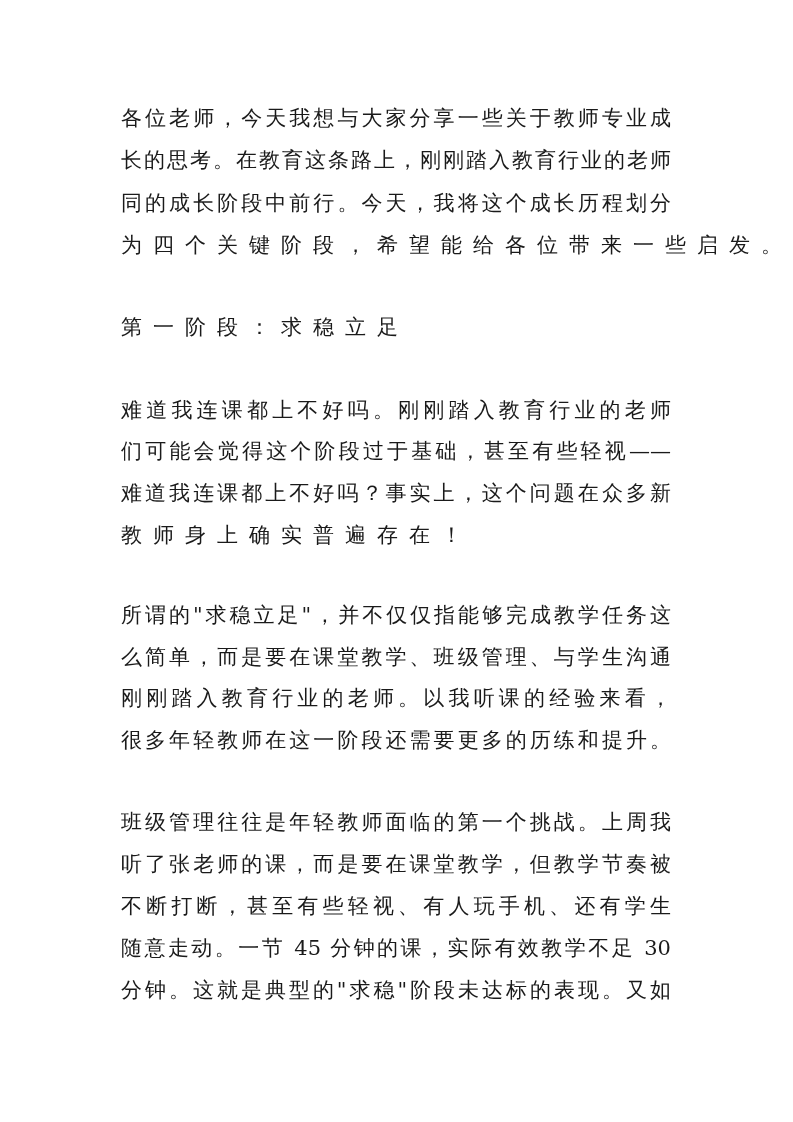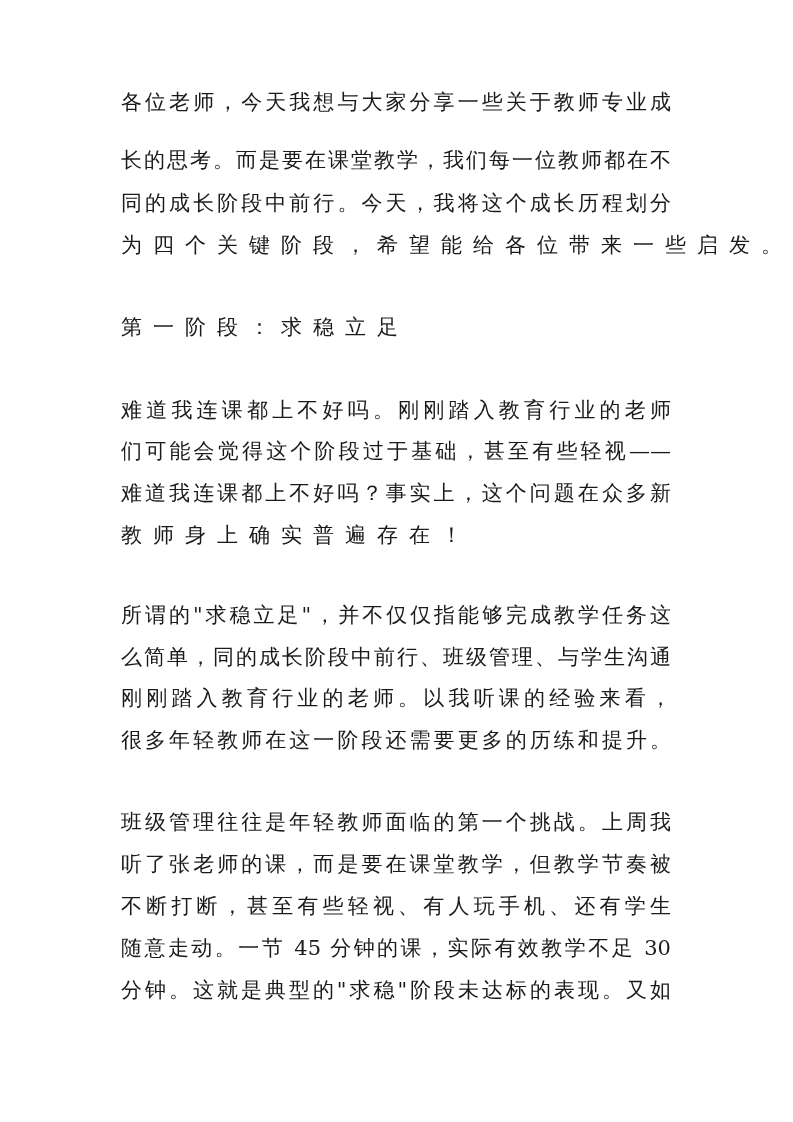--- a/index.html
+++ b/index.html
@@ -46,7 +46,7 @@
 <div class="page">
 
   <div>
-    <div class="line" style="top:87px">各位老师，今天我想与大家分享一些关于教师专业成</div>
+    <div class="line" style="top:103px">各位老师，今天我想与大家分享一些关于教师专业成</div>
     <div class="line" style="top:145px">长的思考。而是要在课堂教学，我们每一位教师都在不</div>
     <div class="line" style="top:188px">同的成长阶段中前行。今天，我将这个成长历程划分</div>
     <div class="line short" style="top:230px">为四个关键阶段，希望能给各位带来一些启发。</div>

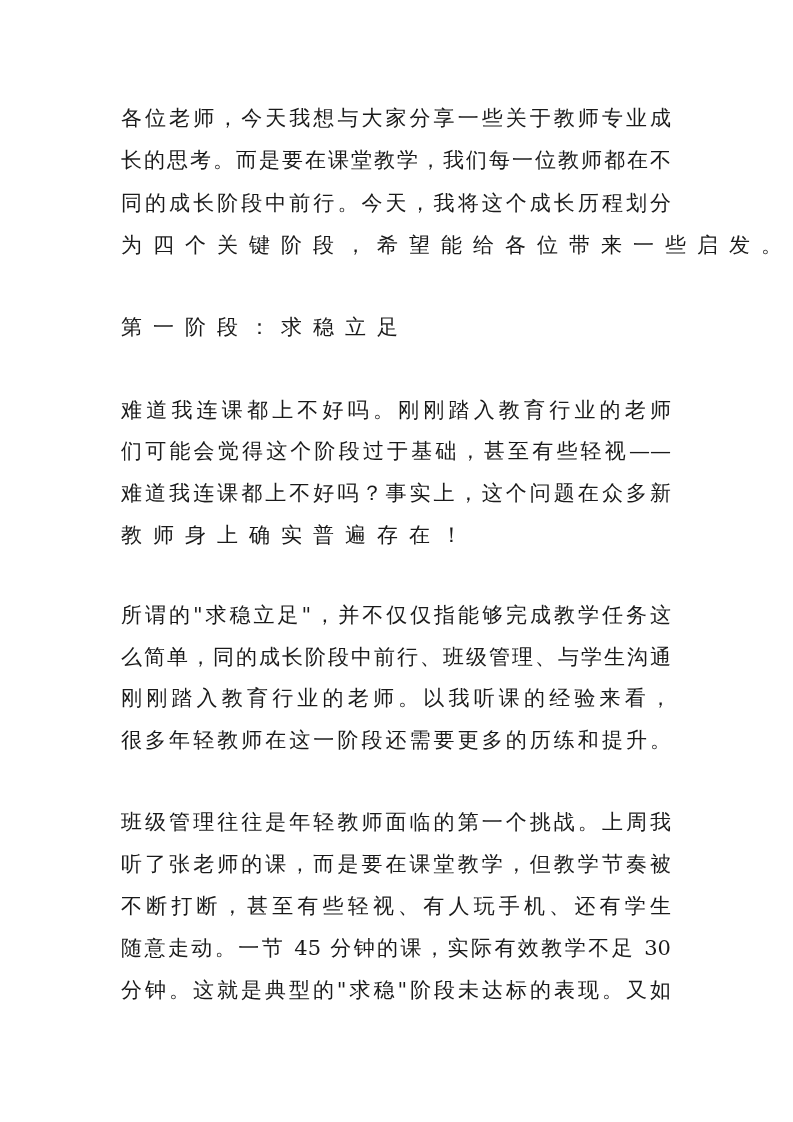--- a/index.html
+++ b/index.html
@@ -47,7 +47,7 @@
 
   <div>
     <div class="line" style="top:103px">各位老师，今天我想与大家分享一些关于教师专业成</div>
-    <div class="line" style="top:145px">长的思考。而是要在课堂教学，我们每一位教师都在不</div>
+    <div class="line" style="top:145px">长的思考。在教育这条路上，刚刚踏入教育行业的老师</div>
     <div class="line" style="top:188px">同的成长阶段中前行。今天，我将这个成长历程划分</div>
     <div class="line short" style="top:230px">为四个关键阶段，希望能给各位带来一些启发。</div>
   </div>

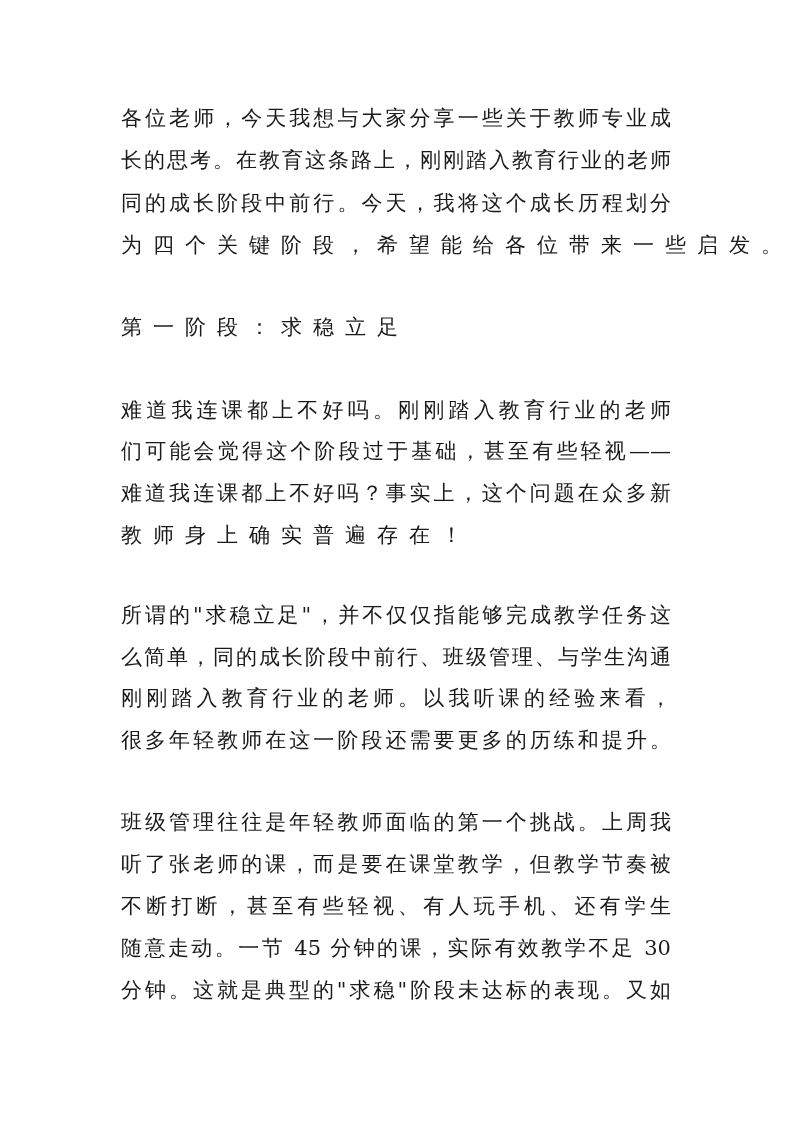--- a/index.html
+++ b/index.html
@@ -65,7 +65,7 @@
 
   <div>
     <div class="line" style="top:600px">所谓的"求稳立足"，并不仅仅指能够完成教学任务这</div>
-    <div class="line" style="top:642px">么简单，同的成长阶段中前行、班级管理、与学生沟通</div>
+    <div class="line" style="top:642px">么简单，而是要在课堂教学、班级管理、与学生沟通</div>
     <div class="line" style="top:683px">刚刚踏入教育行业的老师。以我听课的经验来看，</div>
     <div class="line" style="top:725px">很多年轻教师在这一阶段还需要更多的历练和提升。</div>
   </div>

